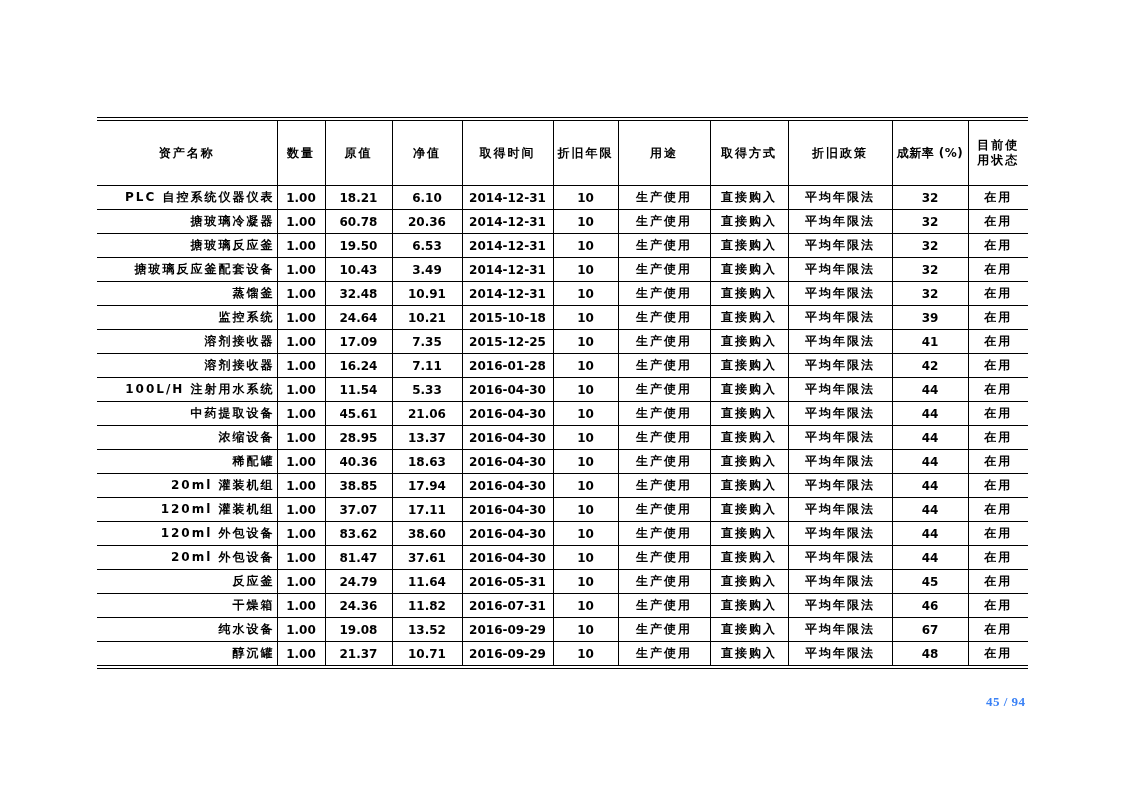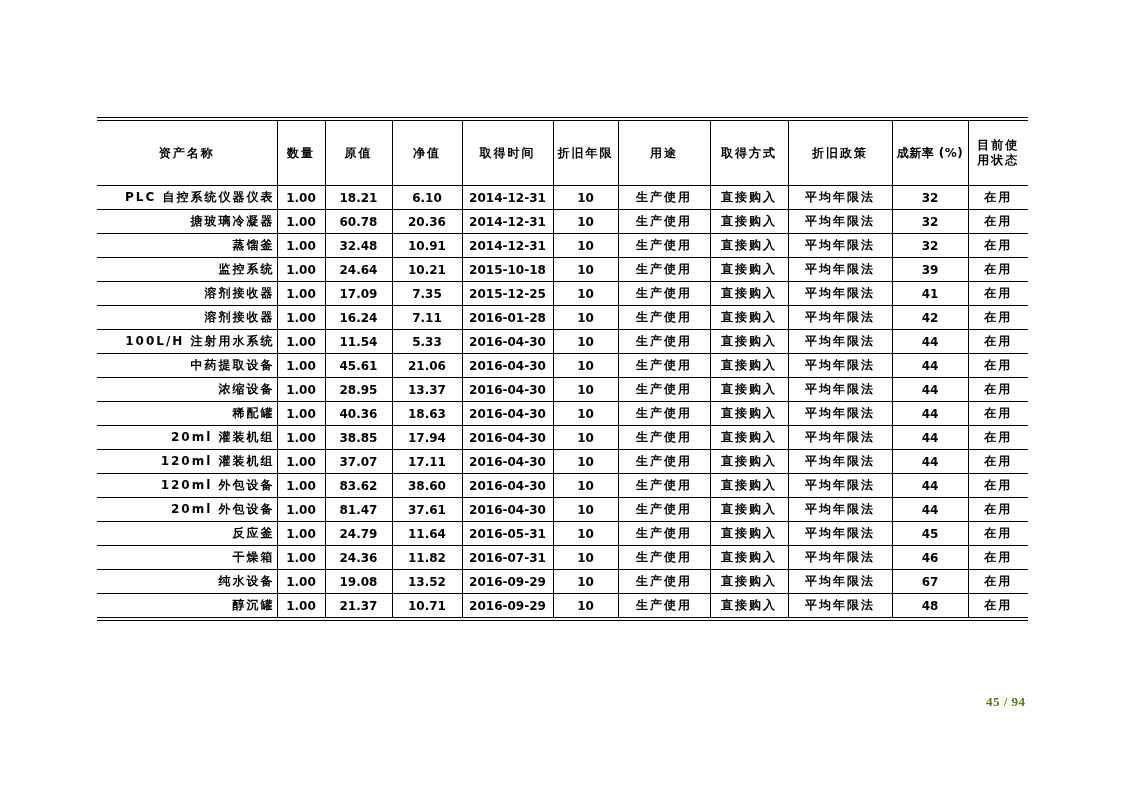--- a/index.html
+++ b/index.html
@@ -142,6 +142,19 @@
           <td class="cjk">在用</td>
         </tr>
         <tr>
+          <td class="cjk name">搪玻璃反应釜</td>
+          <td class="">1.00</td>
+          <td class="">19.50</td>
+          <td class="">6.53</td>
+          <td class="">2014-12-31</td>
+          <td class="">10</td>
+          <td class="cjk">生产使用</td>
+          <td class="cjk">直接购入</td>
+          <td class="cjk">平均年限法</td>
+          <td class="">32</td>
+          <td class="cjk">在用</td>
+        </tr>
+        <tr>
           <td class="cjk name">蒸馏釜</td>
           <td class="">1.00</td>
           <td class="">32.48</td>

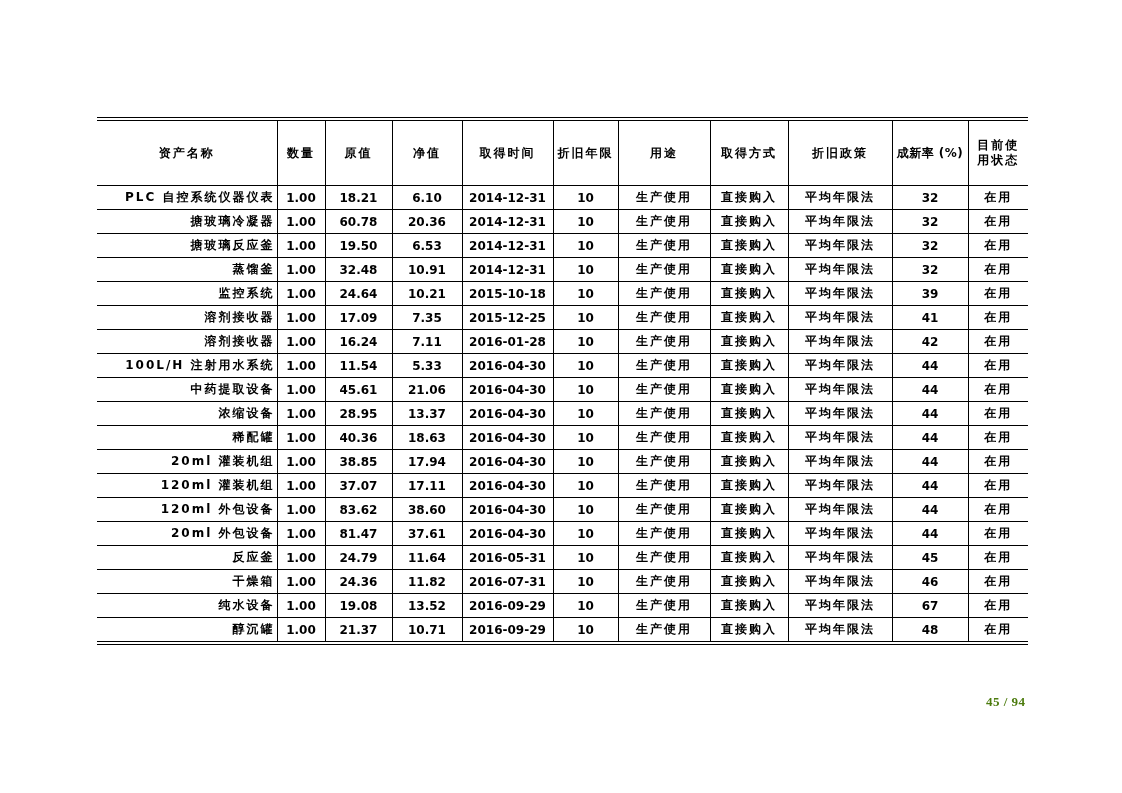--- a/index.html
+++ b/index.html
@@ -155,6 +155,19 @@
           <td class="cjk">在用</td>
         </tr>
         <tr>
+          <td class="cjk name">搪玻璃反应釜配套设备</td>
+          <td class="">1.00</td>
+          <td class="">10.43</td>
+          <td class="">3.49</td>
+          <td class="">2014-12-31</td>
+          <td class="">10</td>
+          <td class="cjk">生产使用</td>
+          <td class="cjk">直接购入</td>
+          <td class="cjk">平均年限法</td>
+          <td class="">32</td>
+          <td class="cjk">在用</td>
+        </tr>
+        <tr>
           <td class="cjk name">蒸馏釜</td>
           <td class="">1.00</td>
           <td class="">32.48</td>

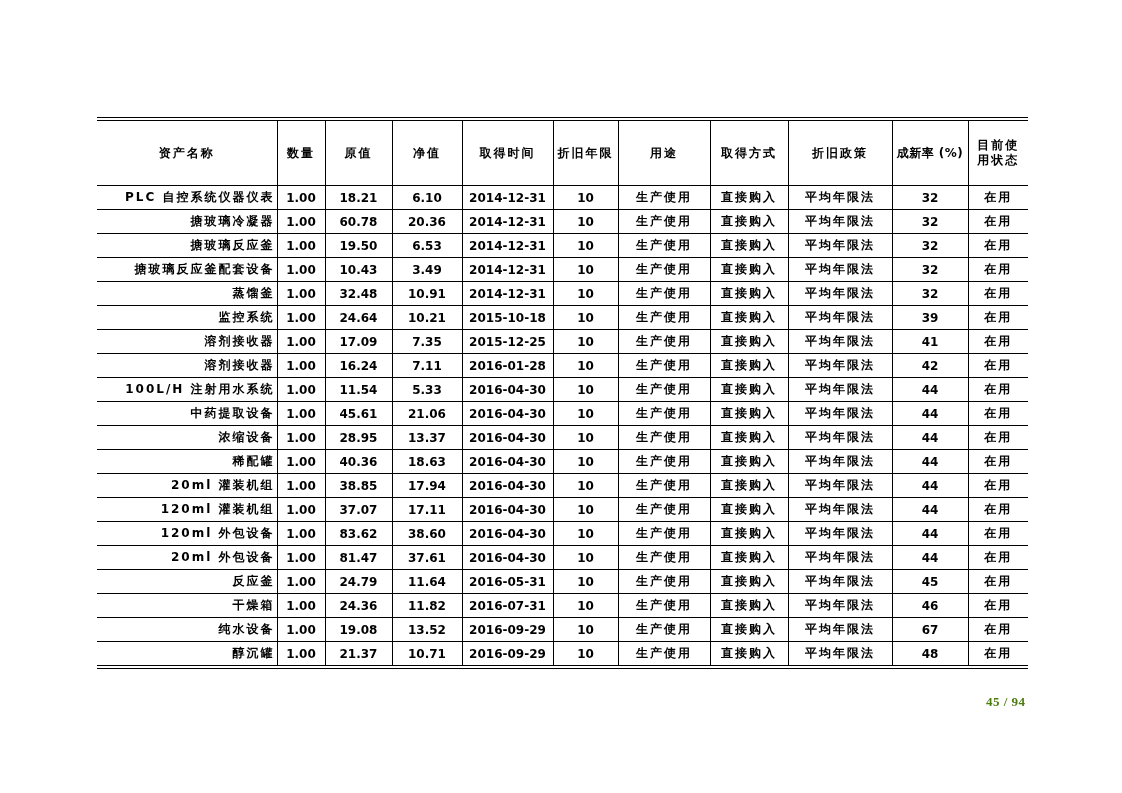--- a/index.html
+++ b/index.html
@@ -77,7 +77,7 @@
     font-family: "Liberation Serif", serif;
     font-weight: bold;
     font-size: 13px;
-    color: #4d7c0f;
+    color: #3b82f6;
     letter-spacing: 0.5px;
   }
 </style>

